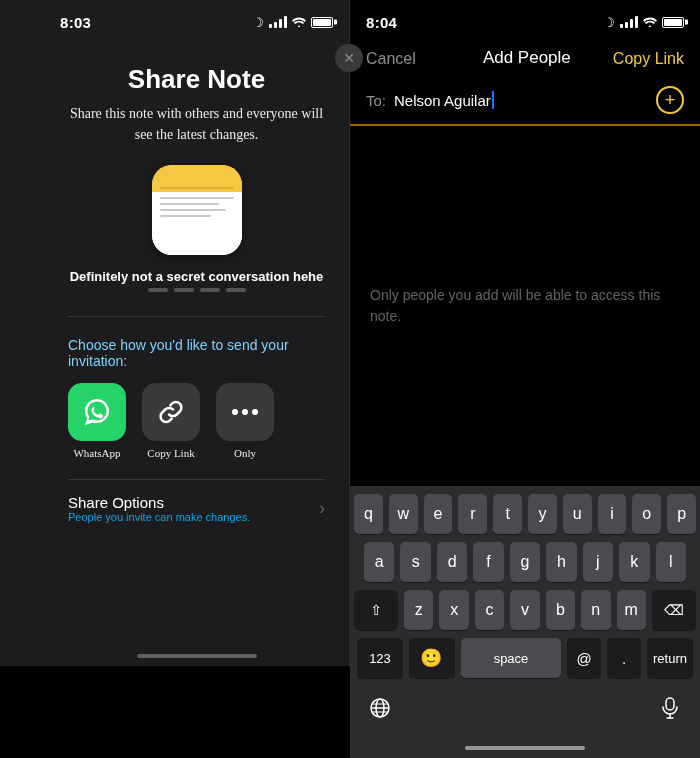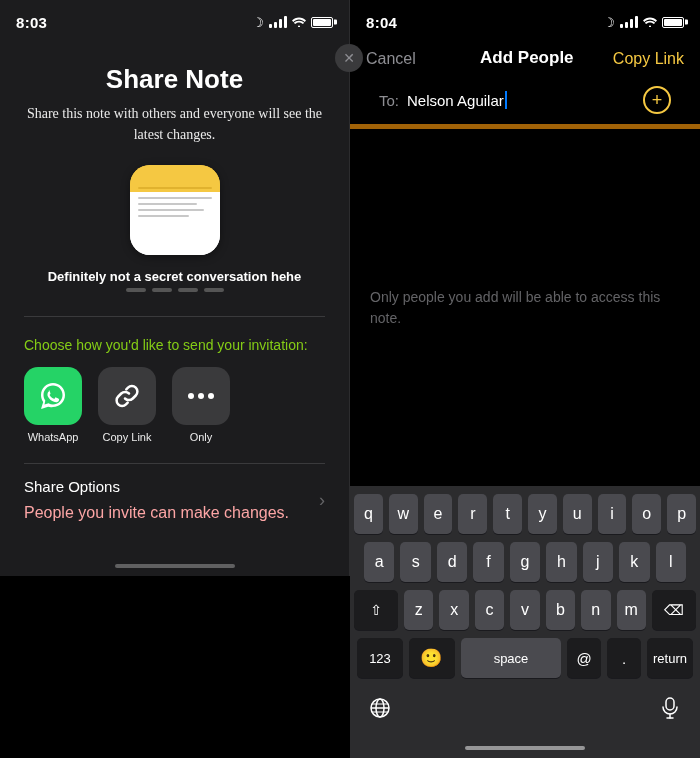--- a/index.html
+++ b/index.html
@@ -15,12 +15,13 @@
     
     .left-panel {
       width: 350px;
-      height: 576px;
+      height: 666px;
       background: #1c1c1e;
       display: flex;
       flex-direction: column;
       position: relative;
       border-right: 1px solid #2c2c2e;
+      padding-left: 44px;
     }
 
     .status-bar-left {

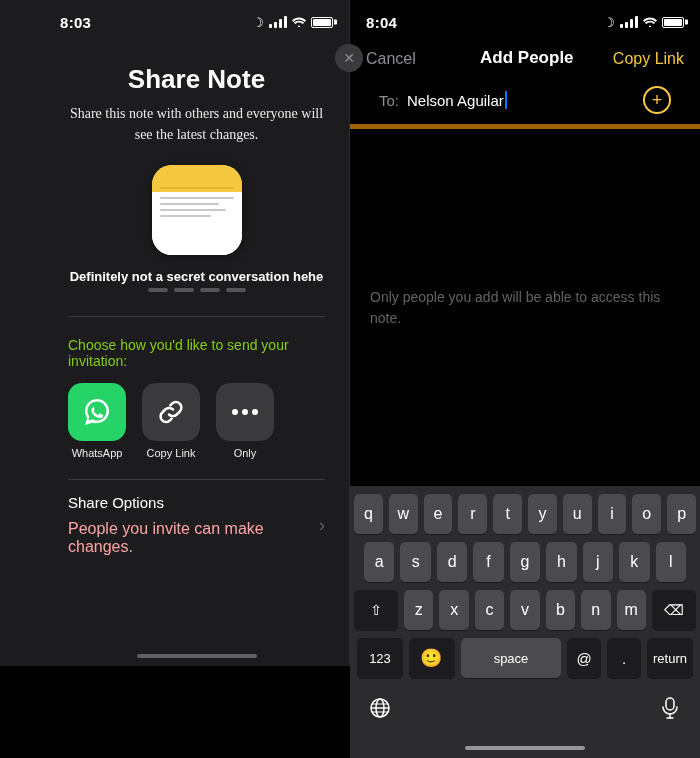--- a/index.html
+++ b/index.html
@@ -326,7 +326,7 @@
 
     .header-title {
       font-size: 17px;
-      font-weight: 700;
+      font-weight: 400;
       color: #fff;
       margin-left: 25px;
     }

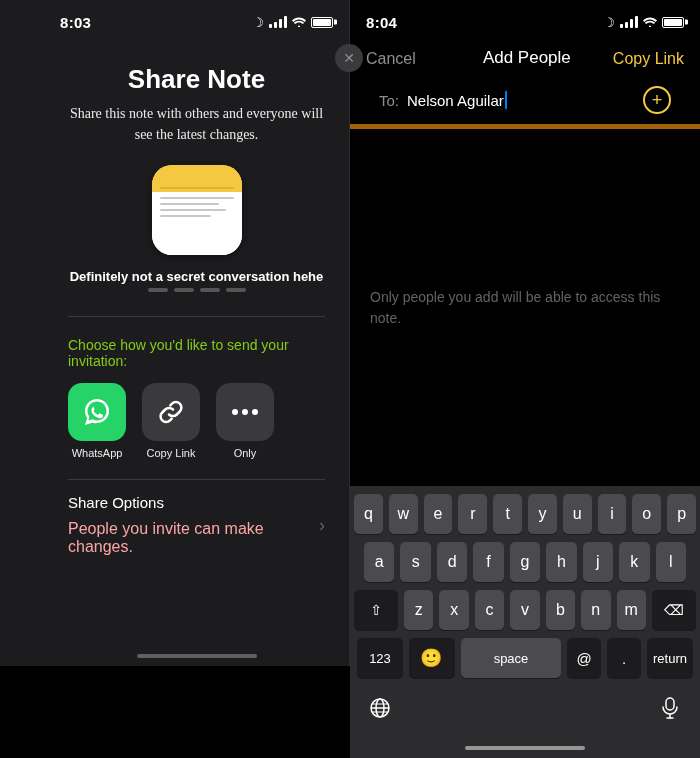--- a/index.html
+++ b/index.html
@@ -340,8 +340,8 @@
     .to-field {
       display: flex;
       align-items: center;
-      padding: 10px 29px;
-      border-bottom: 5px solid #a16207;
+      padding: 10px 16px;
+      border-bottom: 2px solid #a16207;
       background: #000;
     }
 

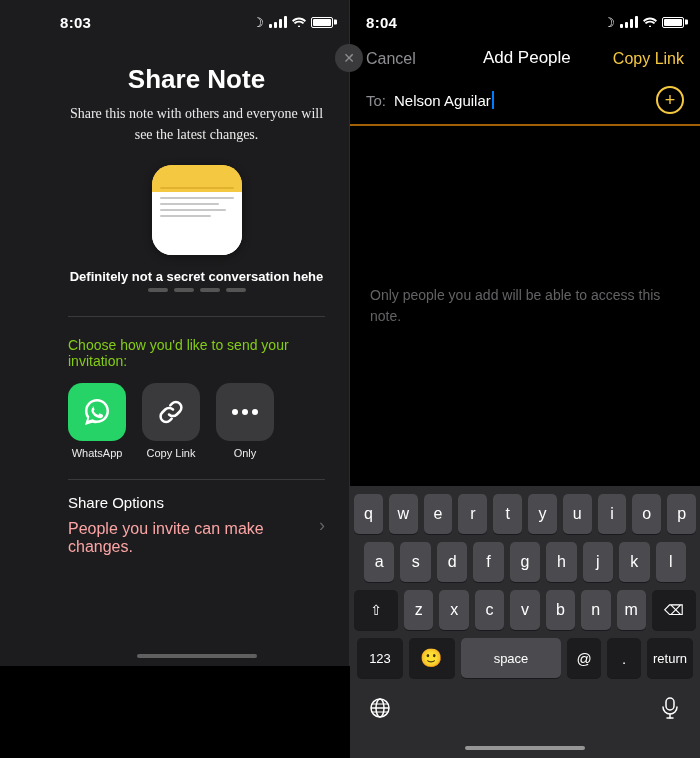--- a/index.html
+++ b/index.html
@@ -210,7 +210,7 @@
 
     .invitation-label {
       font-size: 14px;
-      color: #84cc16;
+      color: #7dd3fc;
       margin-bottom: 14px;
     }
 

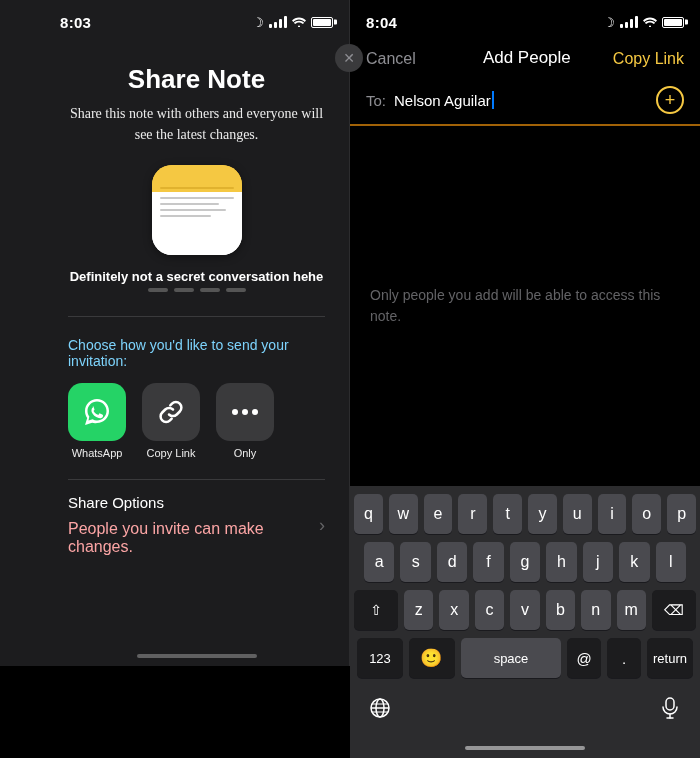--- a/index.html
+++ b/index.html
@@ -245,6 +245,7 @@
     .app-label {
       font-size: 11px;
       color: #ebebeb;
+      font-family: Liberation Serif, serif;
     }
 
     .share-options-row {

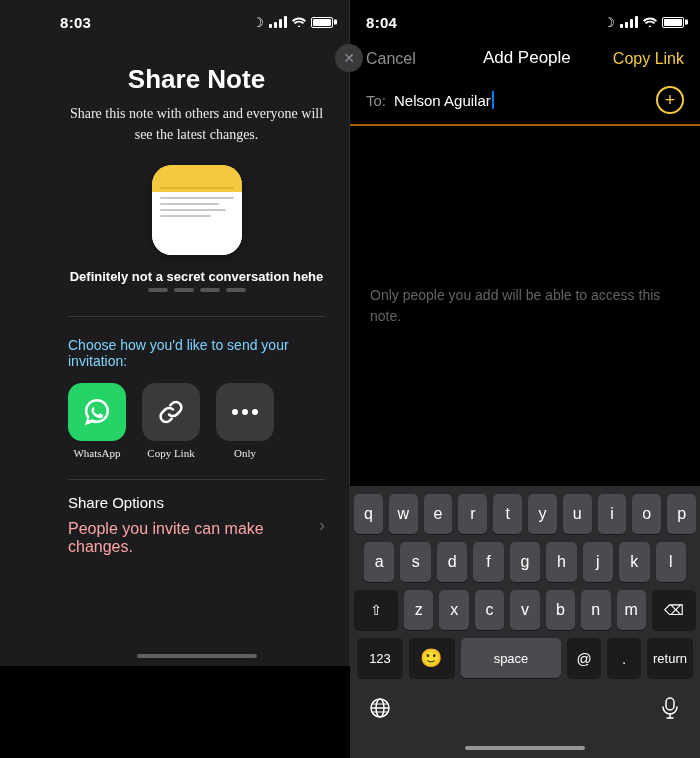--- a/index.html
+++ b/index.html
@@ -260,7 +260,7 @@
     .share-options-text {
       display: flex;
       flex-direction: column;
-      gap: 9px;
+      gap: 0;
       justify-content: flex-end;
     }
 

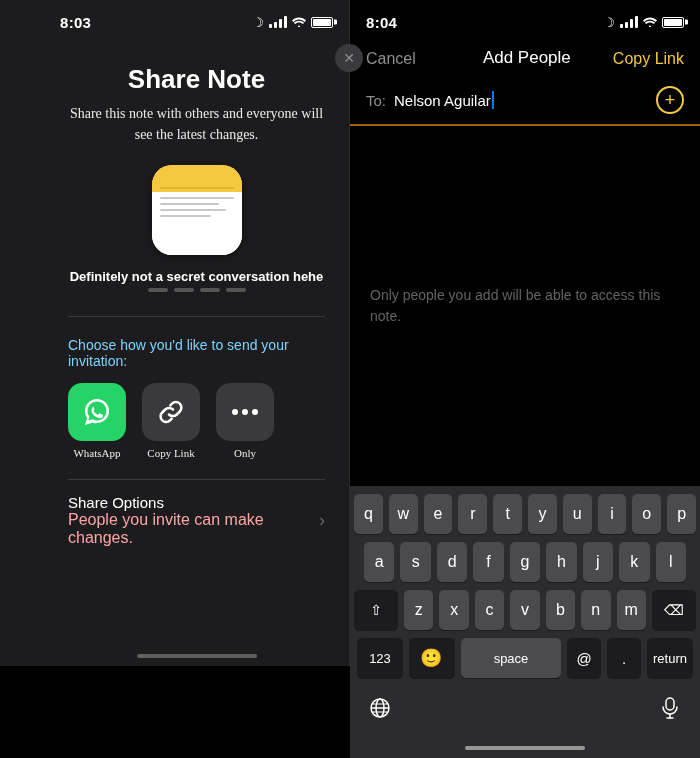--- a/index.html
+++ b/index.html
@@ -270,8 +270,8 @@
     }
 
     .share-options-subtitle {
-      font-size: 16px;
-      color: #fca5a5;
+      font-size: 11px;
+      color: #0ea5e9;
     }
 
     .chevron-right {

